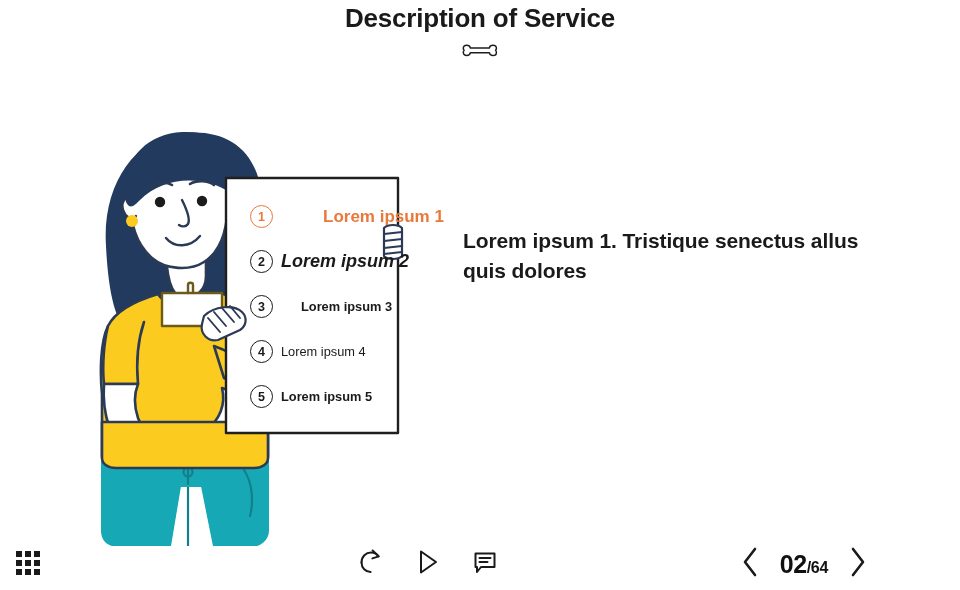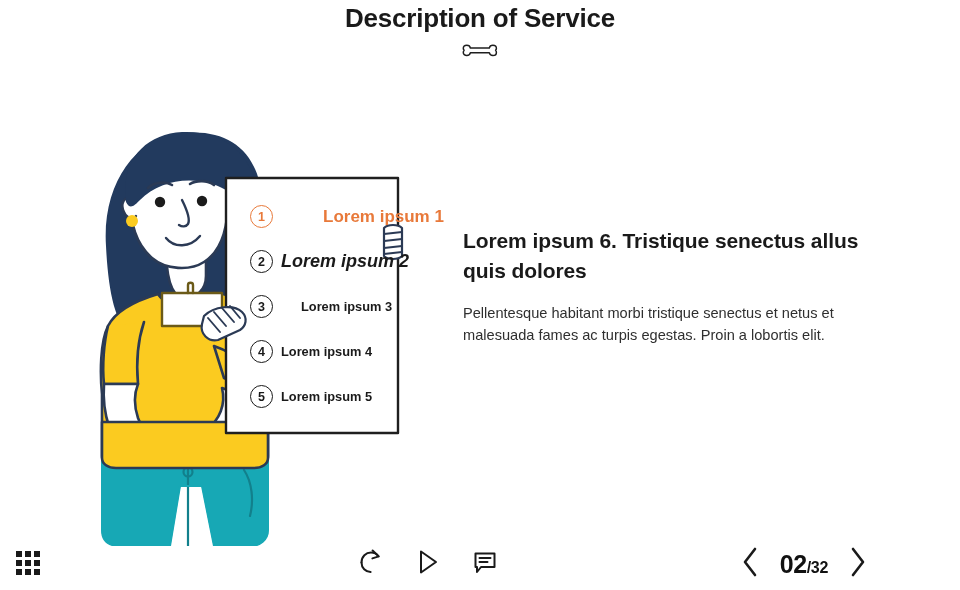--- a/index.html
+++ b/index.html
@@ -284,7 +284,7 @@
   </div>
 
   <div class="detail">
-    <div class="detail-title">Lorem ipsum 6. Tristique senectus allus quis dolores</div>
+    <div class="detail-title">Lorem ipsum 1. Tristique senectus allus quis dolores</div>
     <div class="detail-body">Pellentesque habitant morbi tristique senectus et netus et malesuada fames ac turpis egestas. Proin a lobortis elit.</div>
   </div>
 

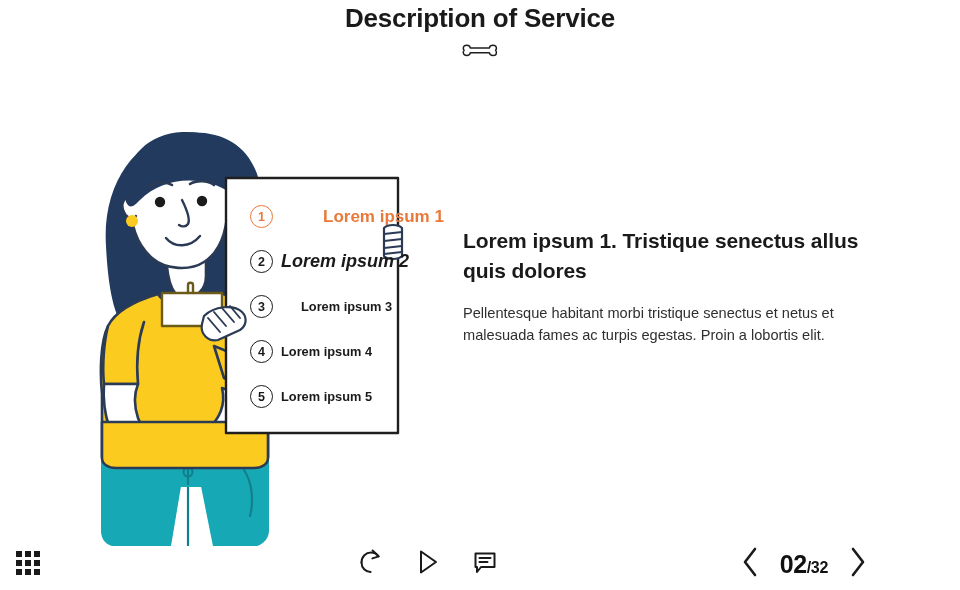--- a/index.html
+++ b/index.html
@@ -285,7 +285,6 @@
 
   <div class="detail">
     <div class="detail-title">Lorem ipsum 1. Tristique senectus allus quis dolores</div>
-    <div class="detail-body">Pellentesque habitant morbi tristique senectus et netus et malesuada fames ac turpis egestas. Proin a lobortis elit.</div>
   </div>
 
 </div>

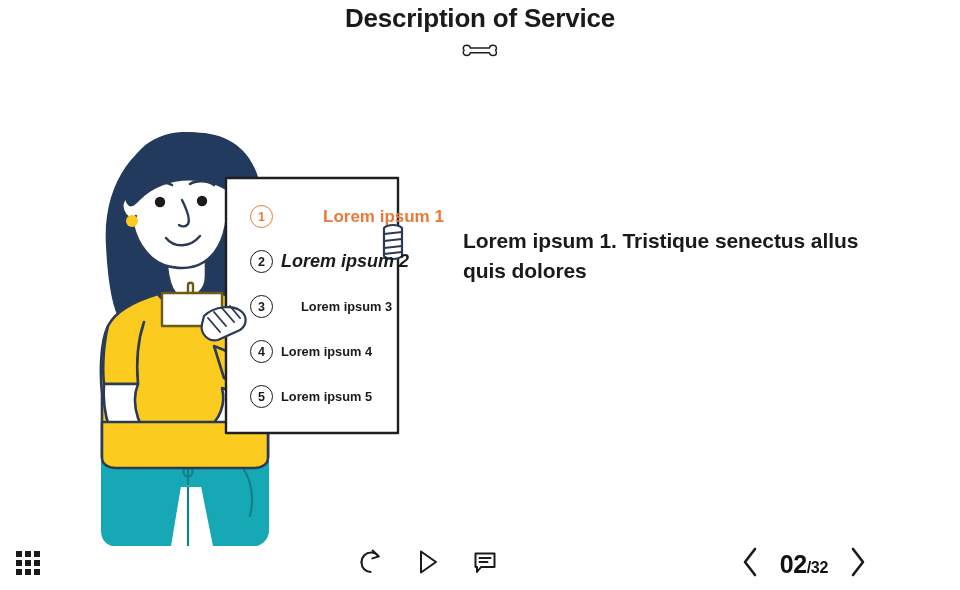--- a/index.html
+++ b/index.html
@@ -271,7 +271,7 @@
         <span style="width:23px;height:23px;border-radius:50%;border:1.8px solid #1a1a1a;color:#1a1a1a;
                      display:flex;align-items:center;justify-content:center;font-size:12.5px;font-weight:bold;flex:none;
                      background:#ffffff;">4</span>
-        <span style="font-size:12.8px;font-weight:bold;color:#1a1a1a;white-space:nowrap;">Lorem ipsum 4</span>
+        <span style="font-size:12.8px;font-weight:normal;color:#1a1a1a;white-space:nowrap;">Lorem ipsum 4</span>
       </div>
 
       <div class="list-row" style="display:flex; align-items:center; gap:8px; height:45px;">

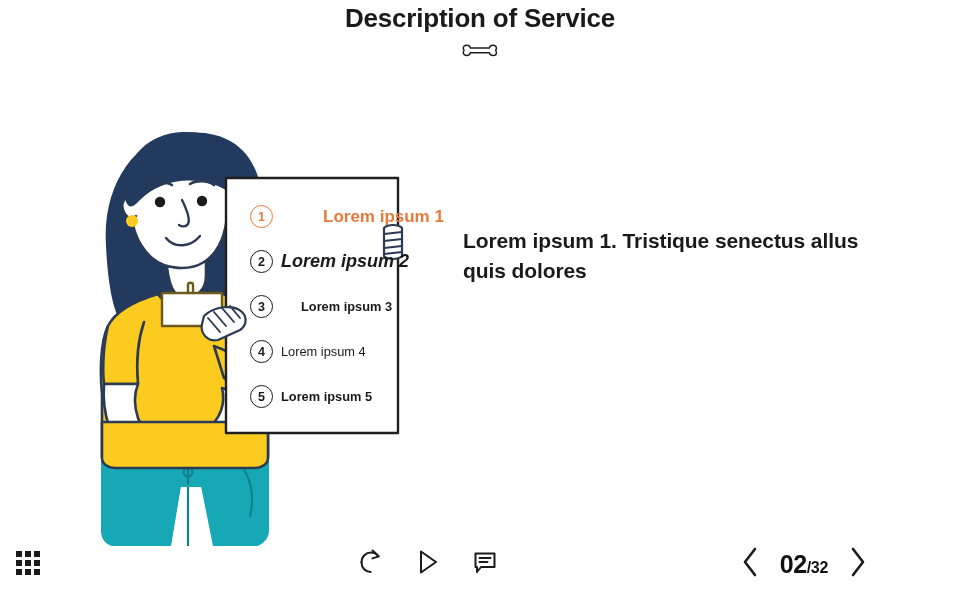--- a/index.html
+++ b/index.html
@@ -342,7 +342,7 @@
 
     <span class="pager">
       <span class="cur">02</span>
-        <span class="tot">/32</span>
+        <span class="tot">/64</span>
     </span>
 
     <span class="nav-arrow">

